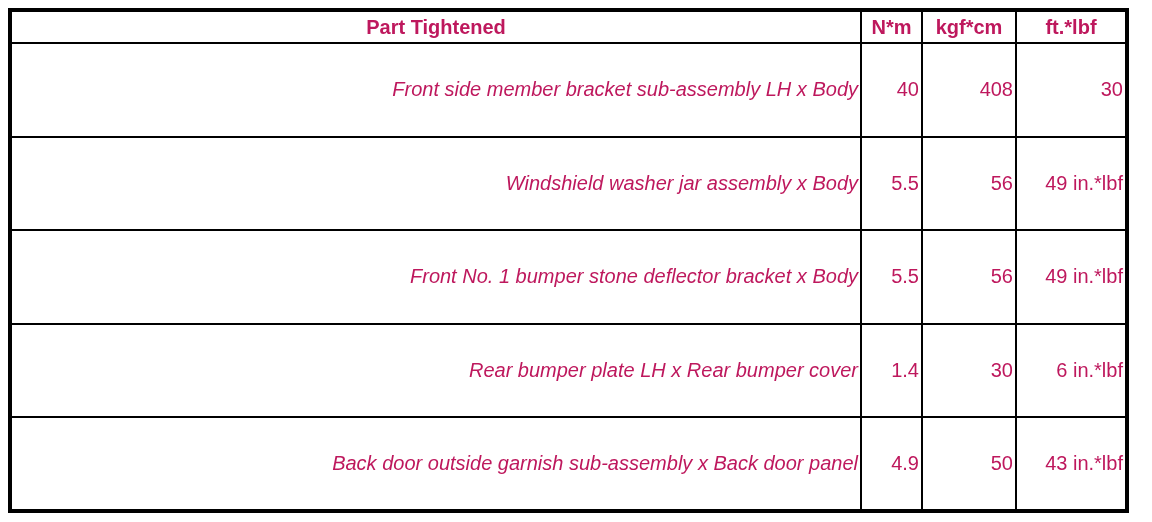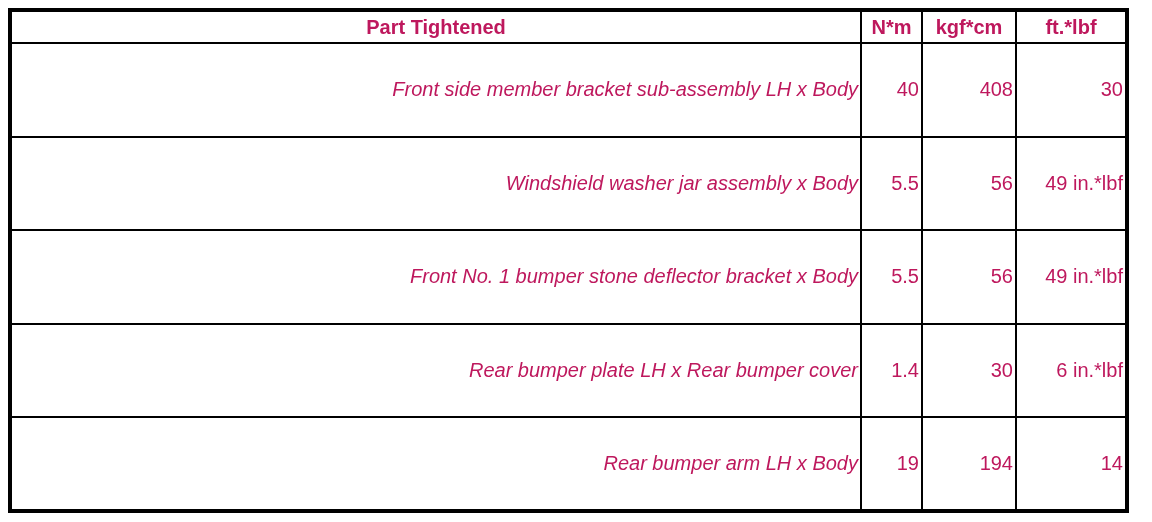--- a/index.html
+++ b/index.html
@@ -102,12 +102,6 @@
         <td class="val-cell">30</td>
         <td class="val-cell">6 in.*lbf</td>
       </tr>
-      <tr>
-        <td class="part-cell">Rear bumper arm LH x Body</td>
-        <td class="val-cell">19</td>
-        <td class="val-cell">194</td>
-        <td class="val-cell">14</td>
-      </tr>
     </tbody>
   </table>
 </div>

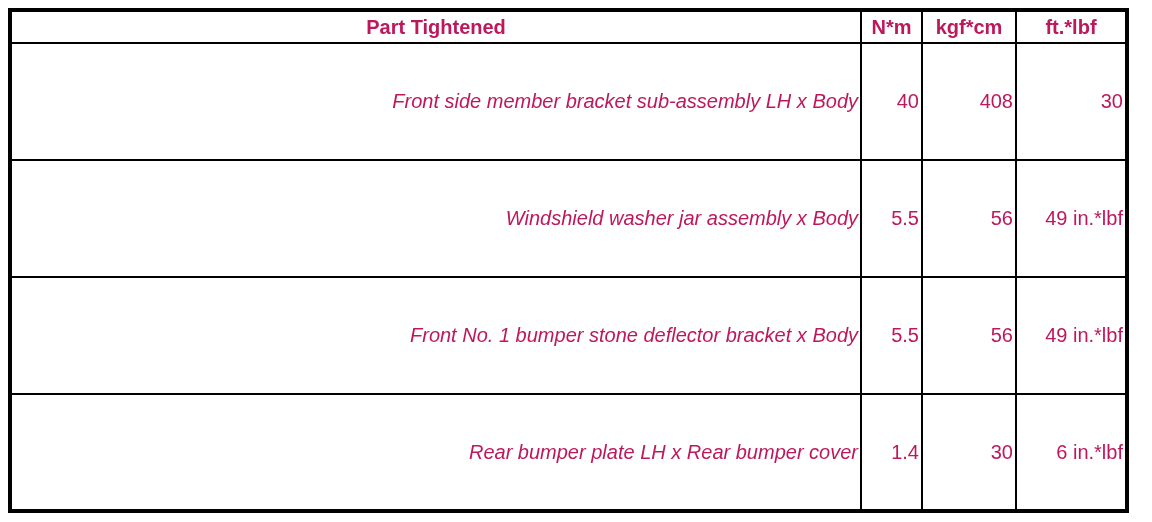--- a/index.html
+++ b/index.html
@@ -102,6 +102,12 @@
         <td class="val-cell">30</td>
         <td class="val-cell">6 in.*lbf</td>
       </tr>
+      <tr>
+        <td class="part-cell">Back door outside garnish sub-assembly x Back door panel</td>
+        <td class="val-cell">4.9</td>
+        <td class="val-cell">50</td>
+        <td class="val-cell">43 in.*lbf</td>
+      </tr>
     </tbody>
   </table>
 </div>

